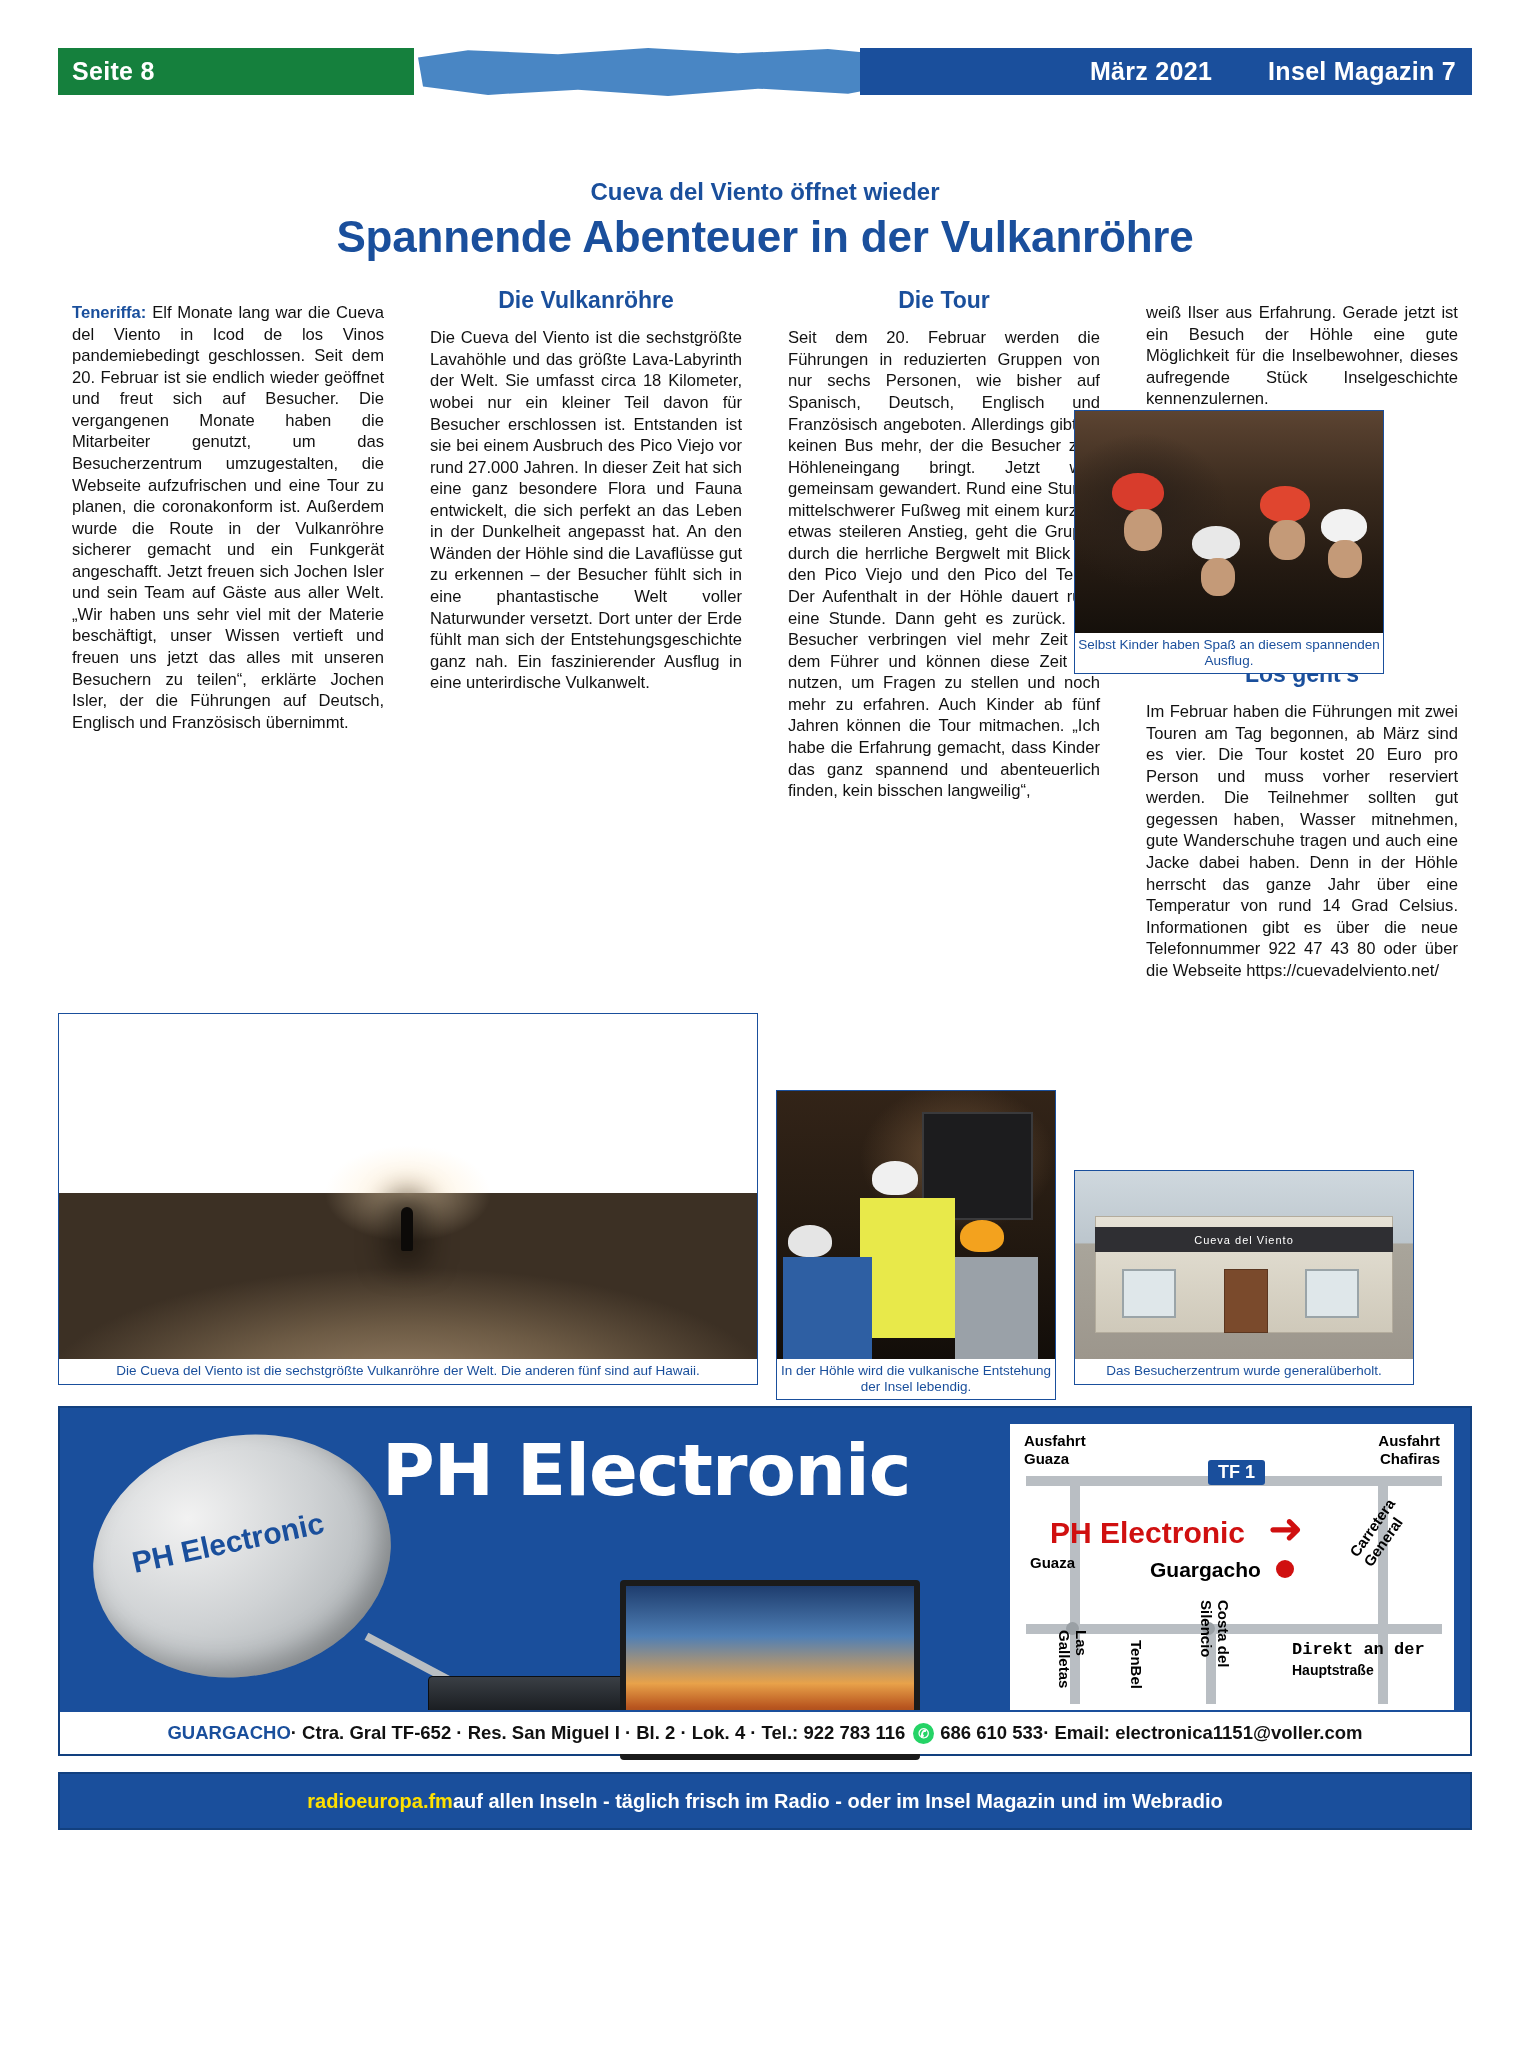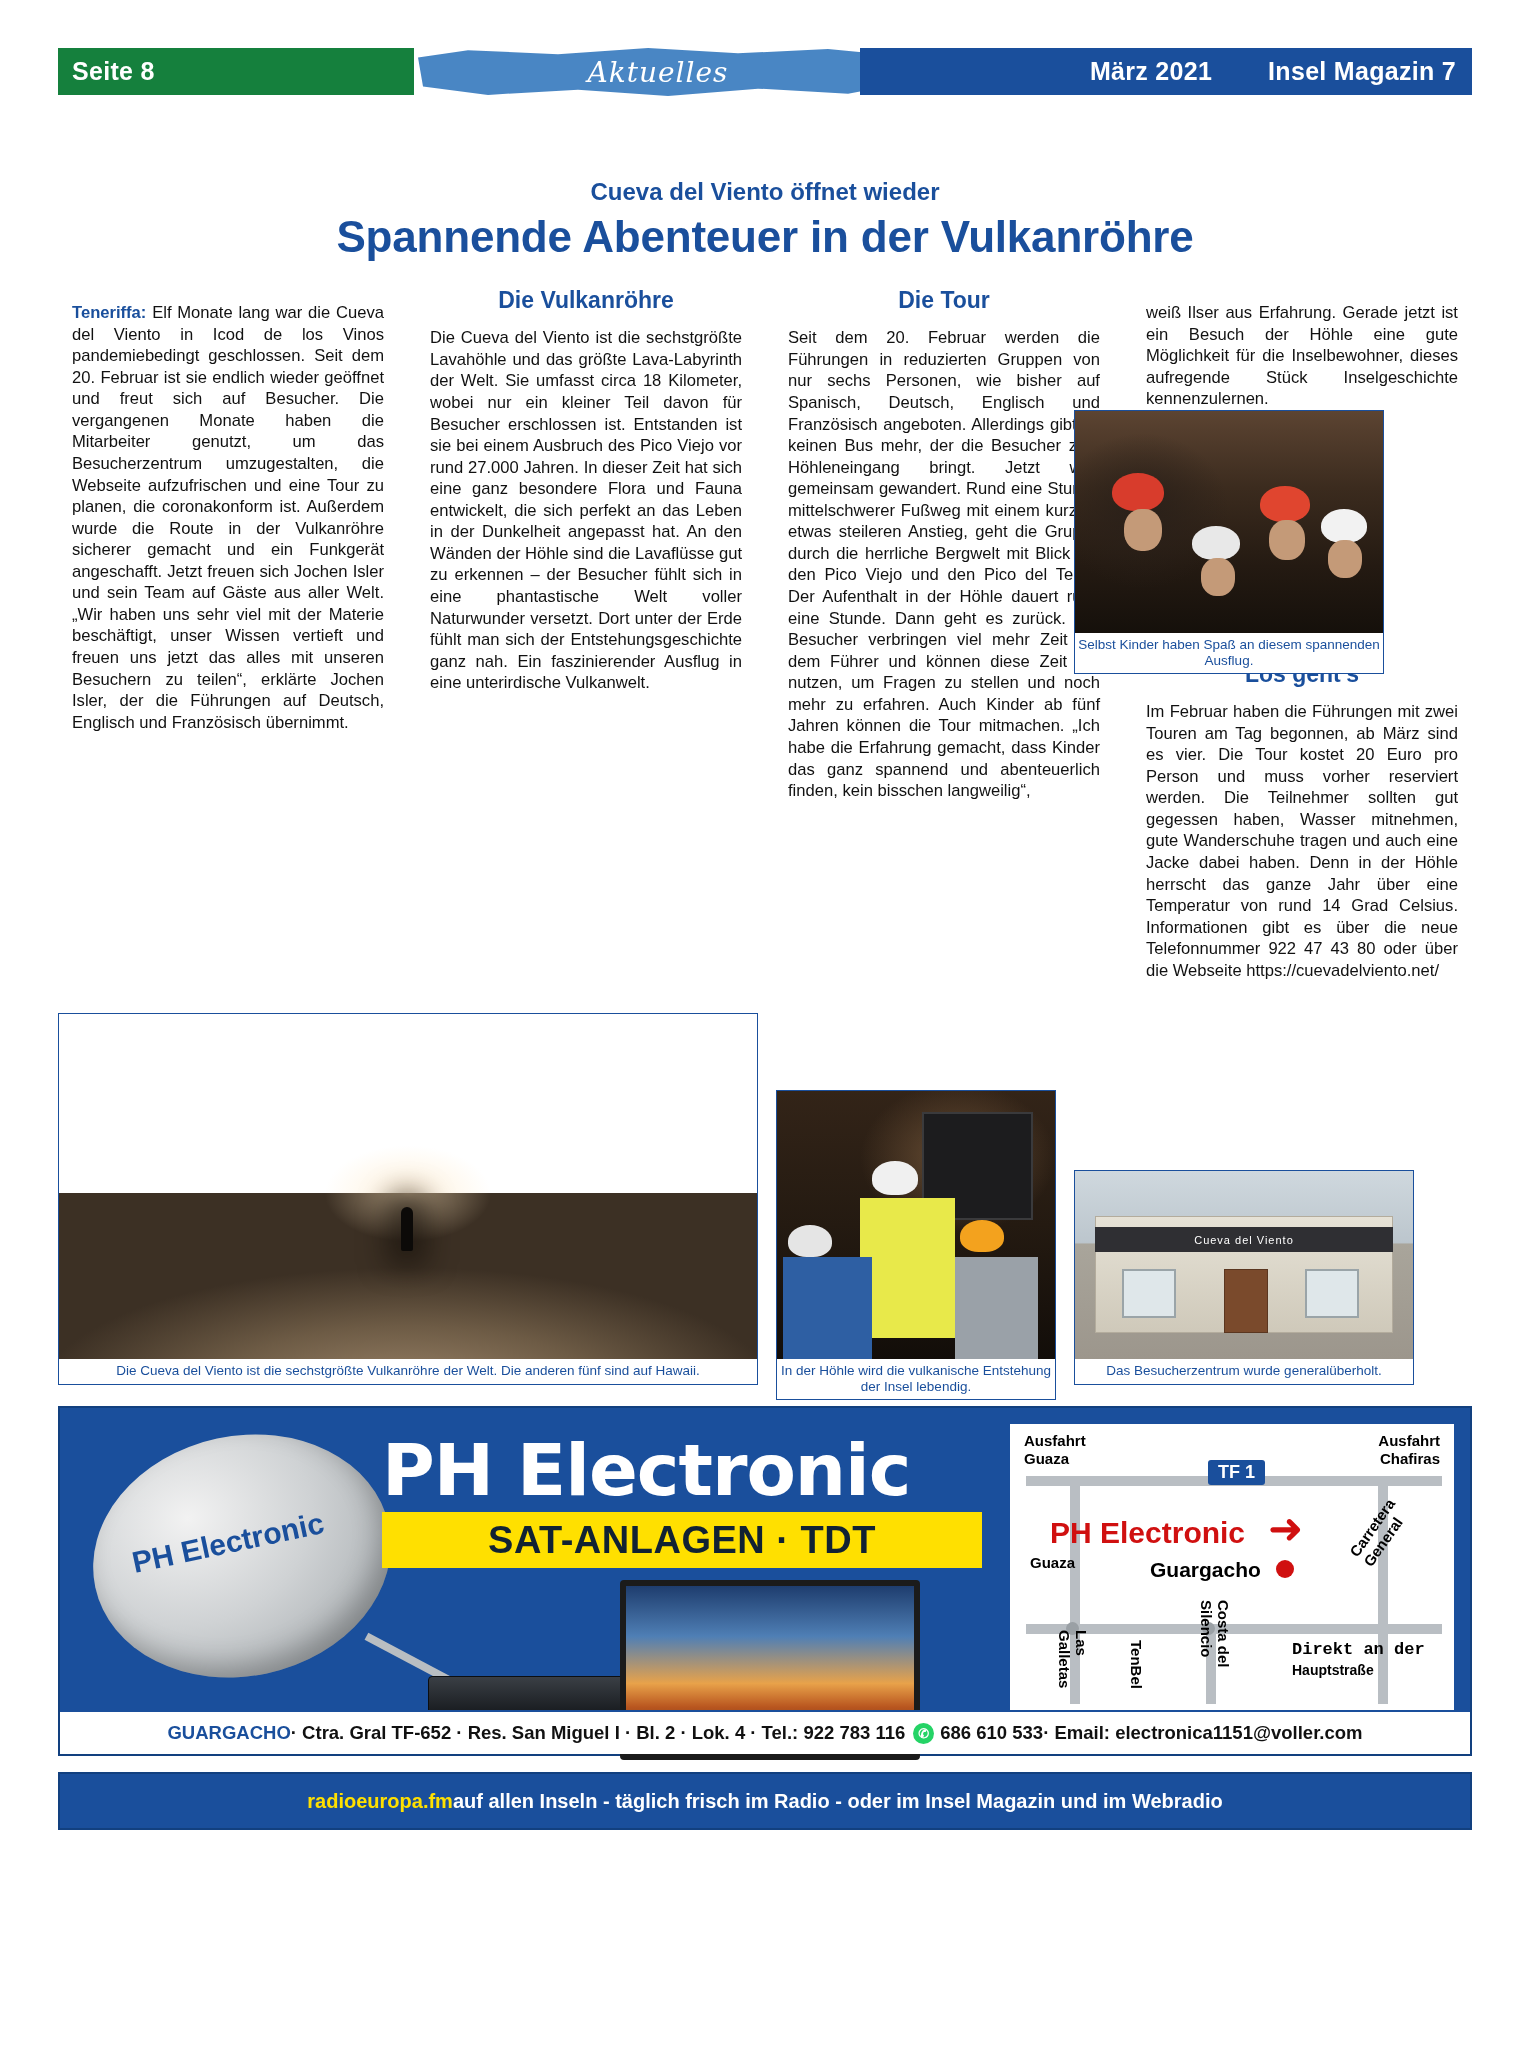--- a/index.html
+++ b/index.html
@@ -329,7 +329,6 @@
     <div class="mast-left">Seite 8</div>
     <div class="mast-center">
       <div class="brush"></div>
-      <div class="brush-label">Aktuelles</div>
     </div>
     <div class="mast-right">
       <span>März 2021</span>

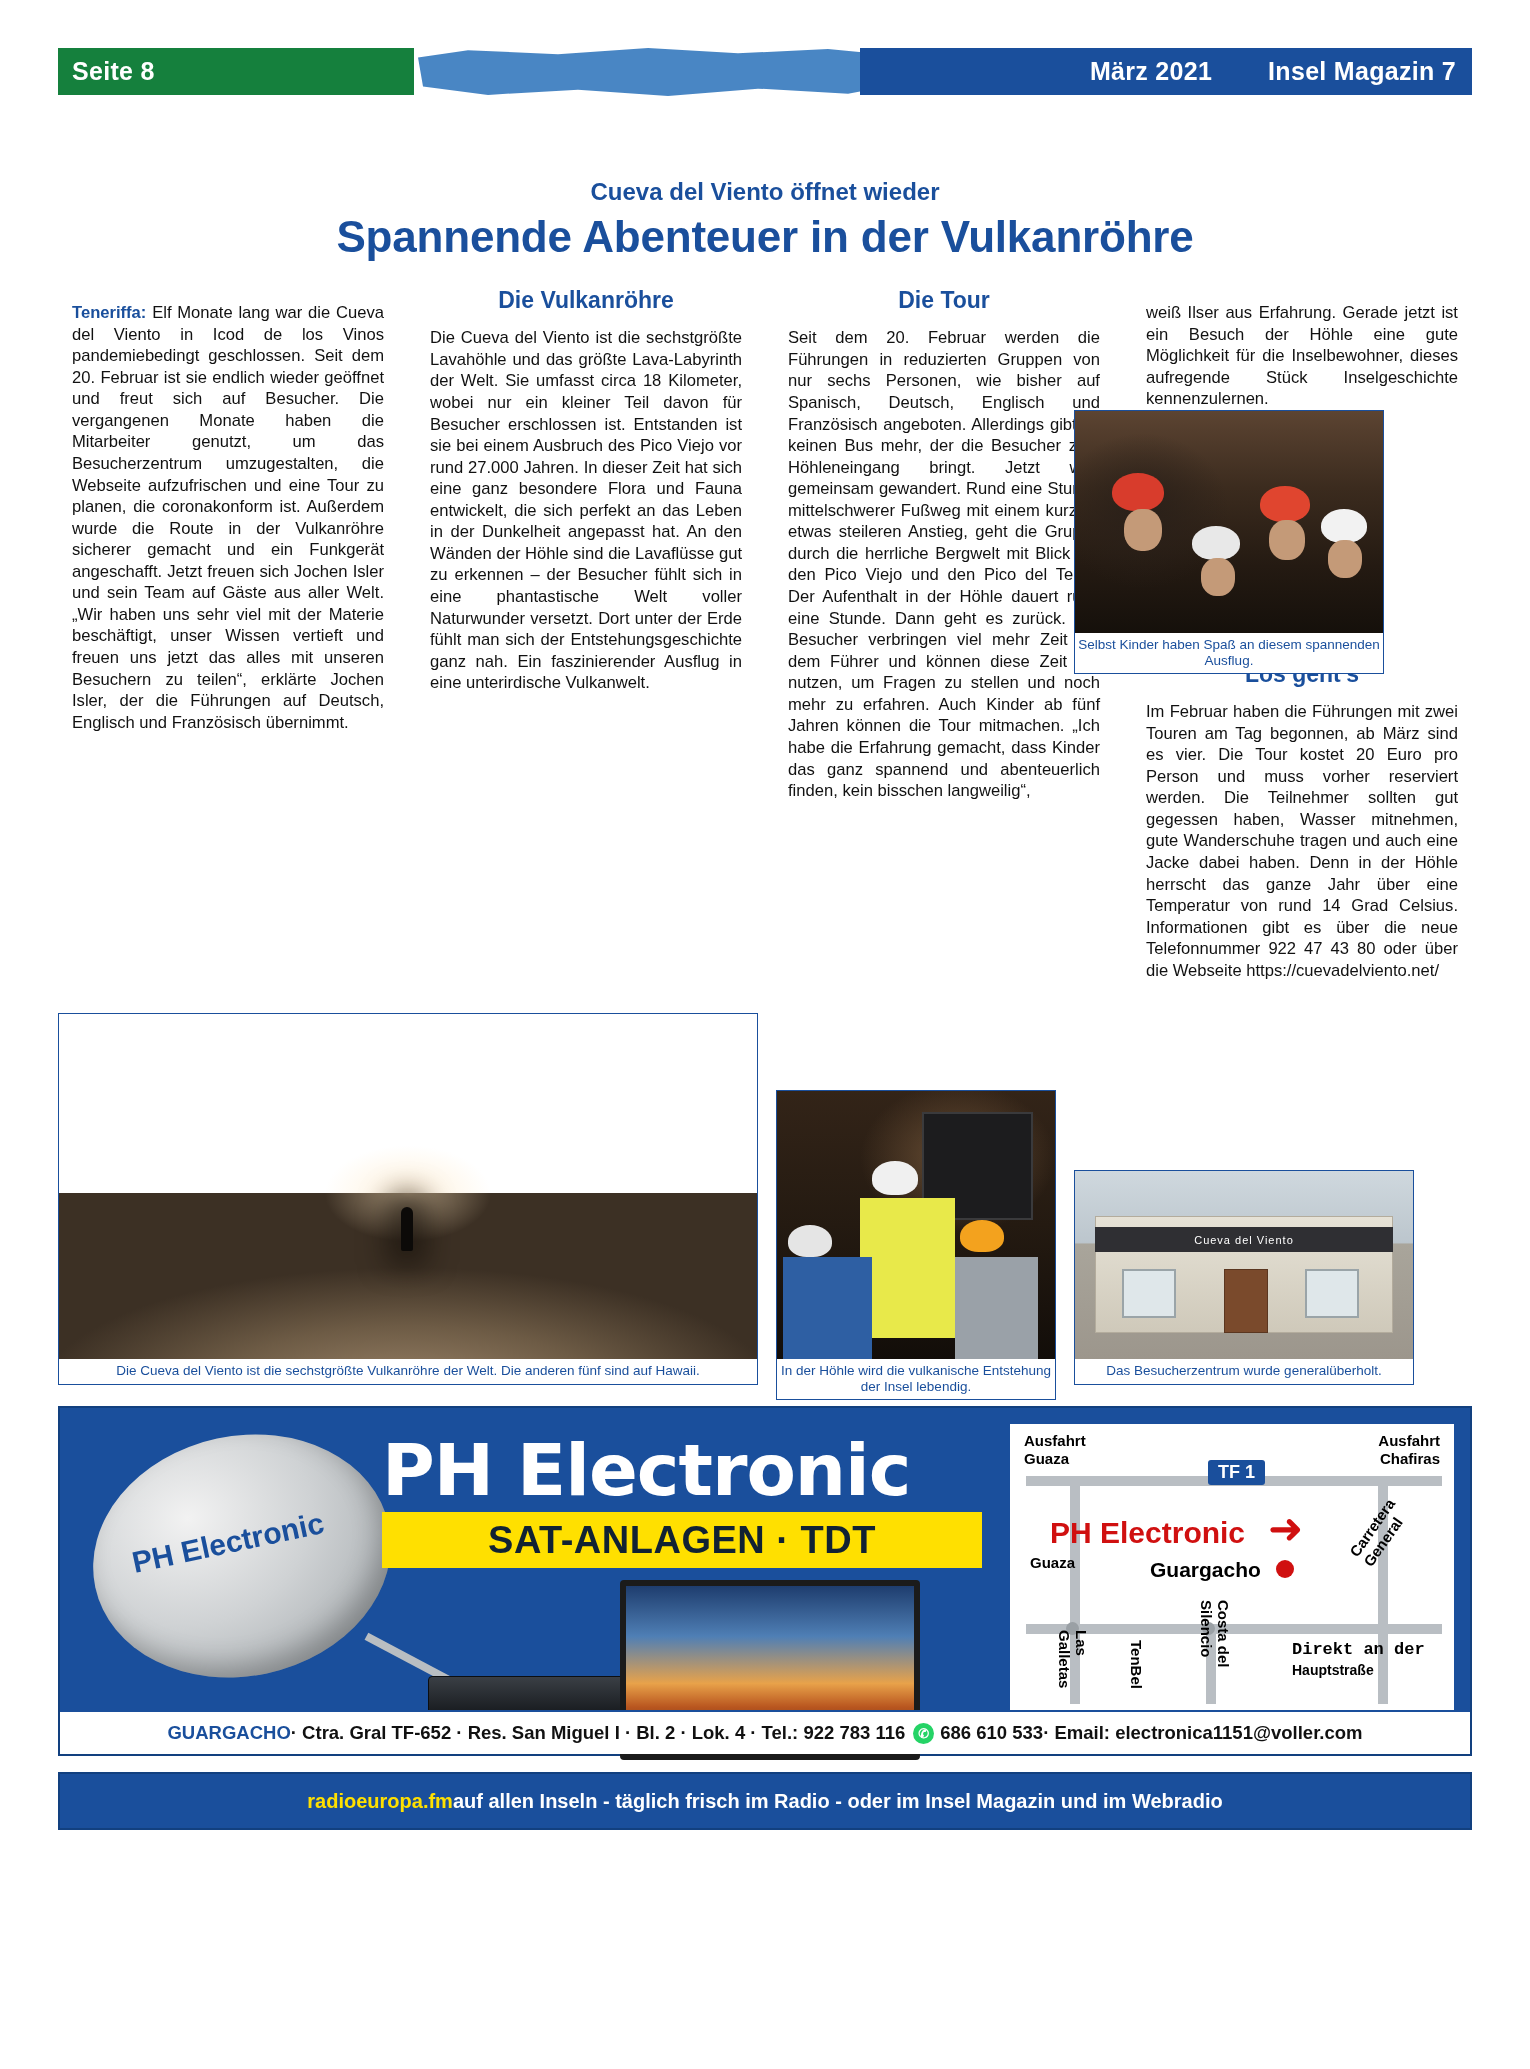--- a/index.html
+++ b/index.html
@@ -414,7 +414,6 @@
     <div class="receiver"></div>
 
     <div class="ad-logo-text">PH Electronic</div>
-    <div class="ad-yellow">SAT-ANLAGEN · TDT</div>
 
     <div class="tdt-tiles">
       <div class="tile t1">t</div>

